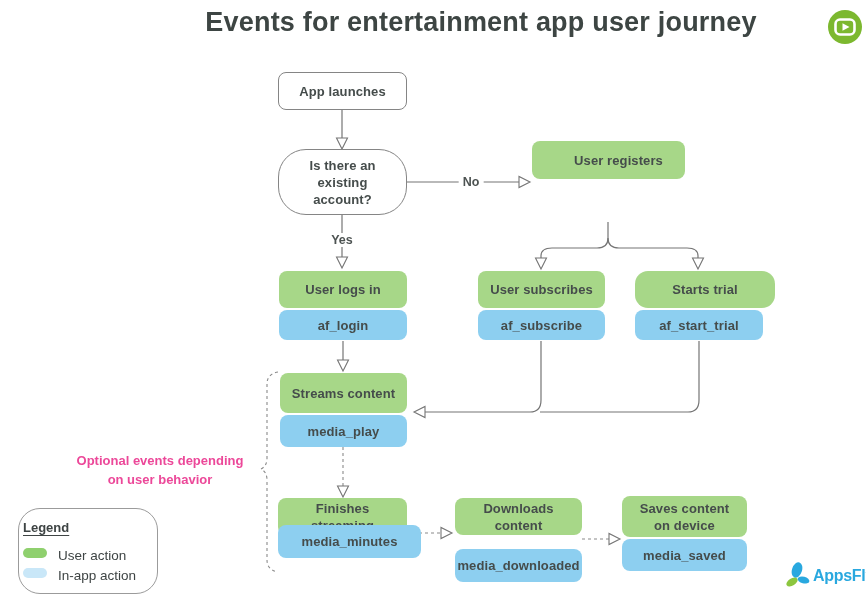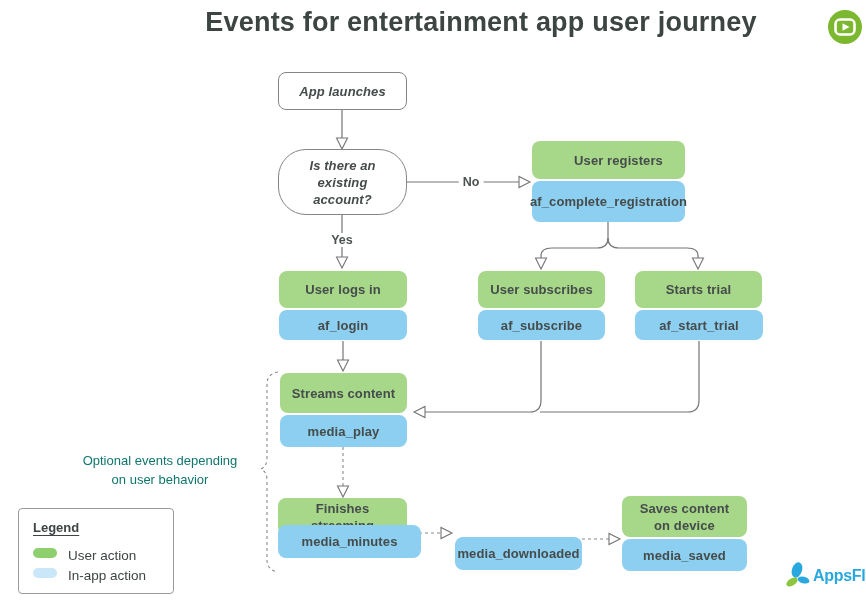--- a/index.html
+++ b/index.html
@@ -18,7 +18,7 @@
     text-align:center; font-size:13px; font-weight:600;
     color:#454c4b; letter-spacing:0.1px; line-height:17px; padding:0 8px;
   }
-  .white-box { background:#ffffff; border:1px solid #858585; border-radius:8px;font-style:italic; }
+  .white-box { background:#ffffff; border:1px solid #858585; border-radius:8px; }
   .green { background:#a7d788; border-radius:8px; }
   .blue  { background:#8dcff0; border-radius:8px; }
   .connectors { position:absolute; left:0; top:0; }

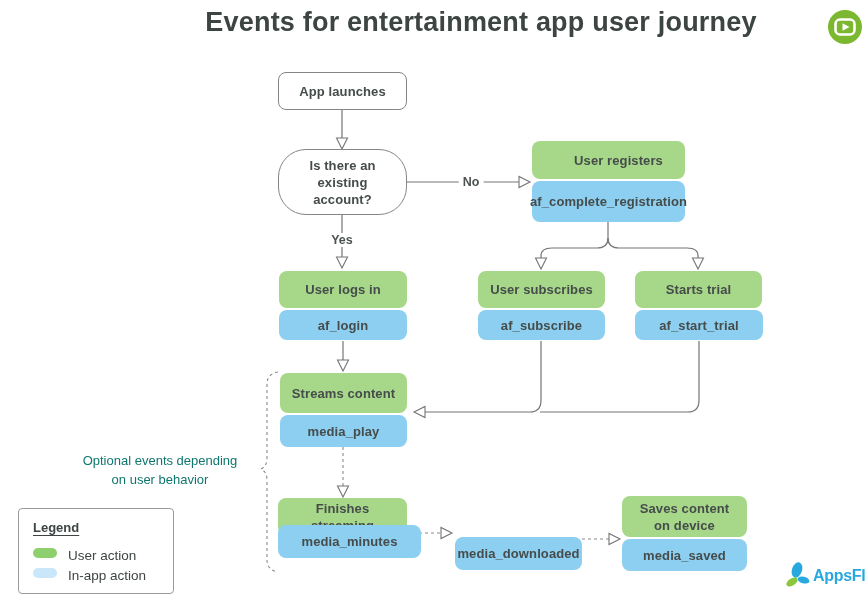--- a/index.html
+++ b/index.html
@@ -120,7 +120,6 @@
   <div class="node white-box" style="left:278px; top:149px; width:129px; height:66px;border-radius:28px;">Is there an existing account?</div>
 
   <div class="node green" style="left:532px; top:141px; width:153px; height:38px;padding-left:28px;">User registers</div>
-  <div class="node blue" style="left:532px; top:181px; width:153px; height:41px;">af_complete_registration</div>
 
   <div class="node green" style="left:279px; top:271px; width:128px; height:37px;">User logs in</div>
   <div class="node blue" style="left:279px; top:310px; width:128px; height:30px;">af_login</div>

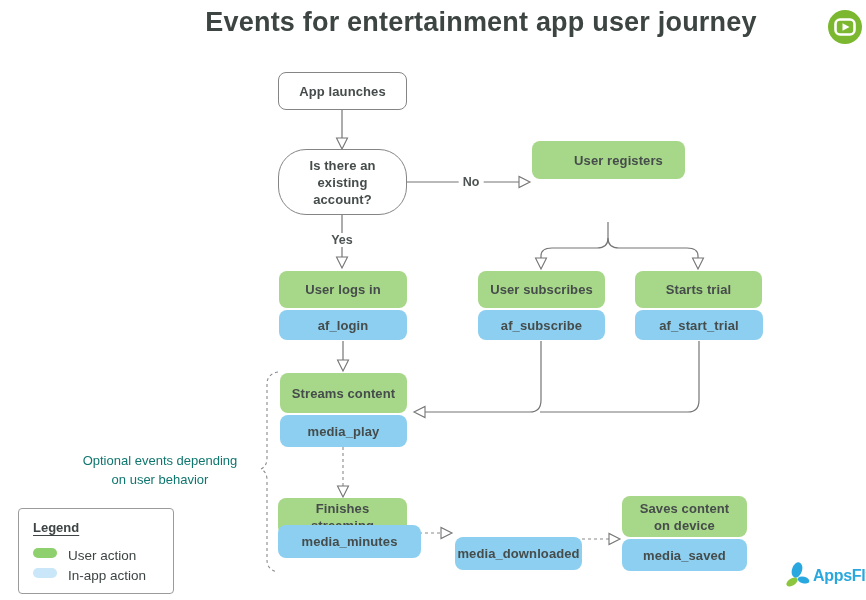--- a/index.html
+++ b/index.html
@@ -127,7 +127,7 @@
   <div class="node green" style="left:478px; top:271px; width:127px; height:37px;">User subscribes</div>
   <div class="node blue" style="left:478px; top:310px; width:127px; height:30px;">af_subscribe</div>
 
-  <div class="node green" style="left:635px; top:271px; width:127px; height:37px;">Starts trial</div>
+  <div class="node green" style="left:635px; top:271px; width:140px; height:37px;border-radius:13px;">Starts trial</div>
   <div class="node blue" style="left:635px; top:310px; width:128px; height:30px;">af_start_trial</div>
 
   <div class="node green" style="left:280px; top:373px; width:127px; height:40px;">Streams content</div>

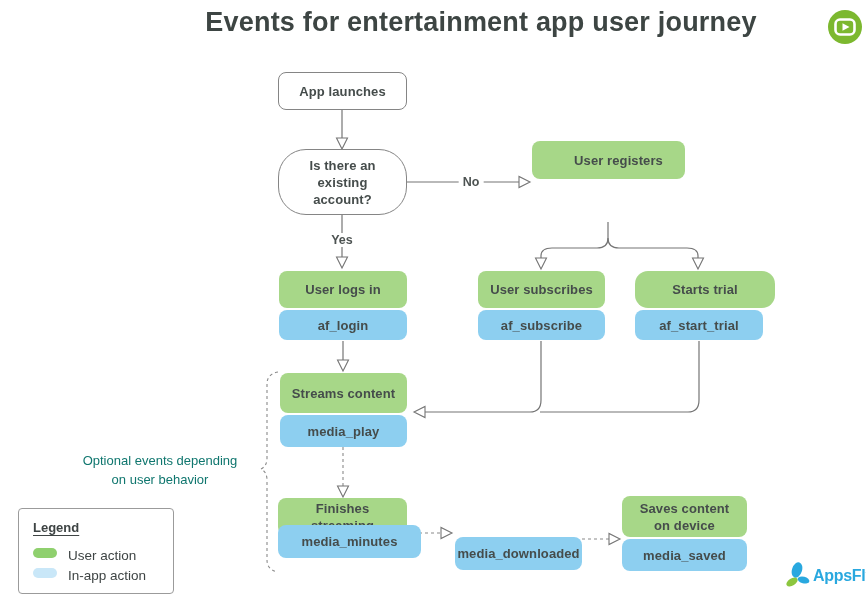--- a/index.html
+++ b/index.html
@@ -28,7 +28,7 @@
   }
   .annotation {
     position:absolute; left:70px; top:451px; width:180px;
-    text-align:center; font-size:13px; font-weight:400; color:#0f766e; line-height:19px;
+    text-align:center; font-size:13px; font-weight:700; color:#ec4899; line-height:19px;
   }
   .legend {
     position:absolute; left:18px; top:508px; width:156px; height:86px;

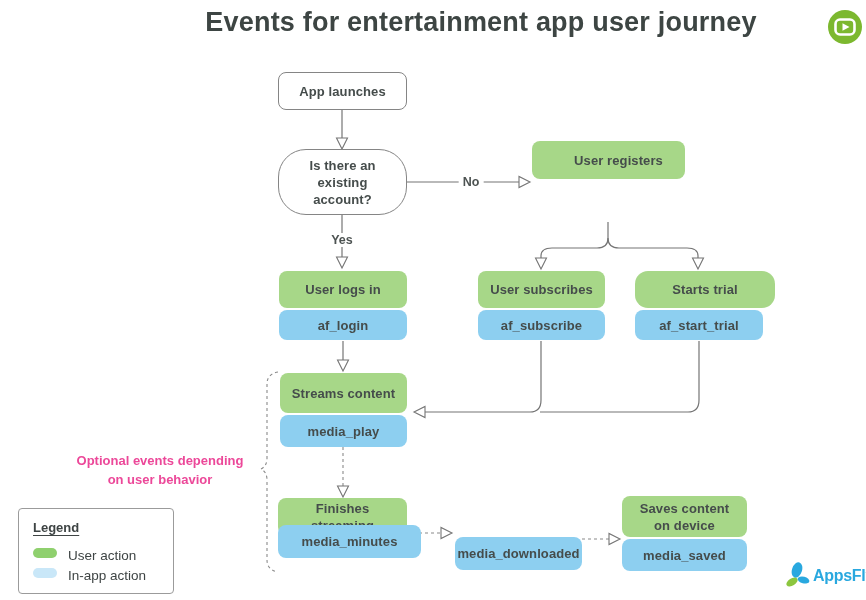--- a/index.html
+++ b/index.html
@@ -136,6 +136,7 @@
   <div class="node green" style="left:278px; top:498px; width:129px; height:37px;">Finishes streaming</div>
   <div class="node blue" style="left:278px; top:525px; width:143px; height:33px;">media_minutes</div>
 
+  <div class="node green" style="left:455px; top:498px; width:127px; height:37px;">Downloads content</div>
   <div class="node blue" style="left:455px; top:537px; width:127px; height:33px;">media_downloaded</div>
 
   <div class="node green" style="left:622px; top:496px; width:125px; height:41px;">Saves content on device</div>

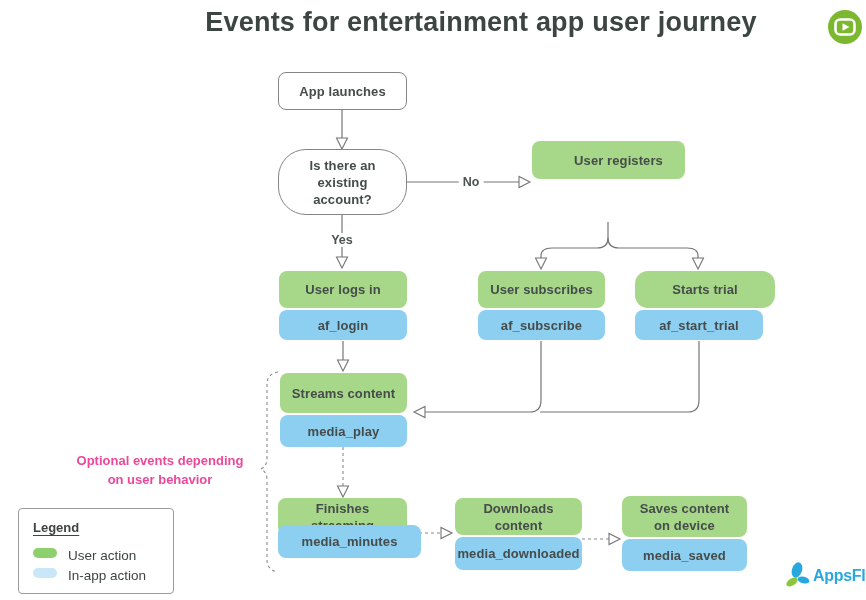--- a/index.html
+++ b/index.html
@@ -31,9 +31,9 @@
     text-align:center; font-size:13px; font-weight:700; color:#ec4899; line-height:19px;
   }
   .legend {
-    position:absolute; left:18px; top:508px; width:156px; height:86px;
+    position:absolute; left:18px; top:508px; width:140px; height:86px;
     box-sizing:border-box; background:#ffffff; border:1px solid #9b9b9b;
-    border-radius:4px; padding:9px 14px;
+    border-radius:22px; padding:9px 4px;
   }
   .legend-title {
     display:inline-block; font-size:13px; font-weight:700; color:#3e4444;

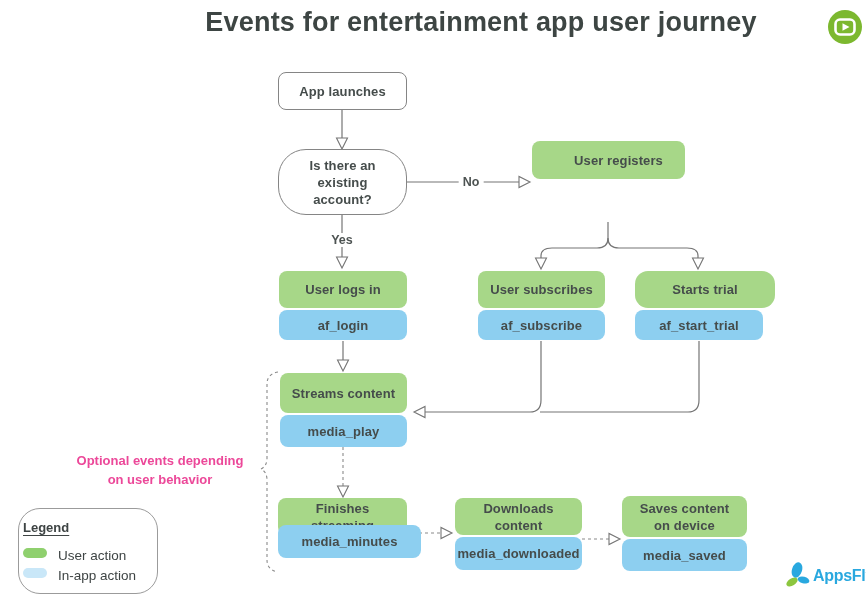--- a/index.html
+++ b/index.html
@@ -137,7 +137,7 @@
   <div class="node blue" style="left:278px; top:525px; width:143px; height:33px;">media_minutes</div>
 
   <div class="node green" style="left:455px; top:498px; width:127px; height:37px;">Downloads content</div>
-  <div class="node blue" style="left:455px; top:537px; width:127px; height:33px;">media_downloaded</div>
+  <div class="node blue" style="left:455px; top:549px; width:127px; height:33px;">media_downloaded</div>
 
   <div class="node green" style="left:622px; top:496px; width:125px; height:41px;">Saves content on device</div>
   <div class="node blue" style="left:622px; top:539px; width:125px; height:32px;">media_saved</div>

